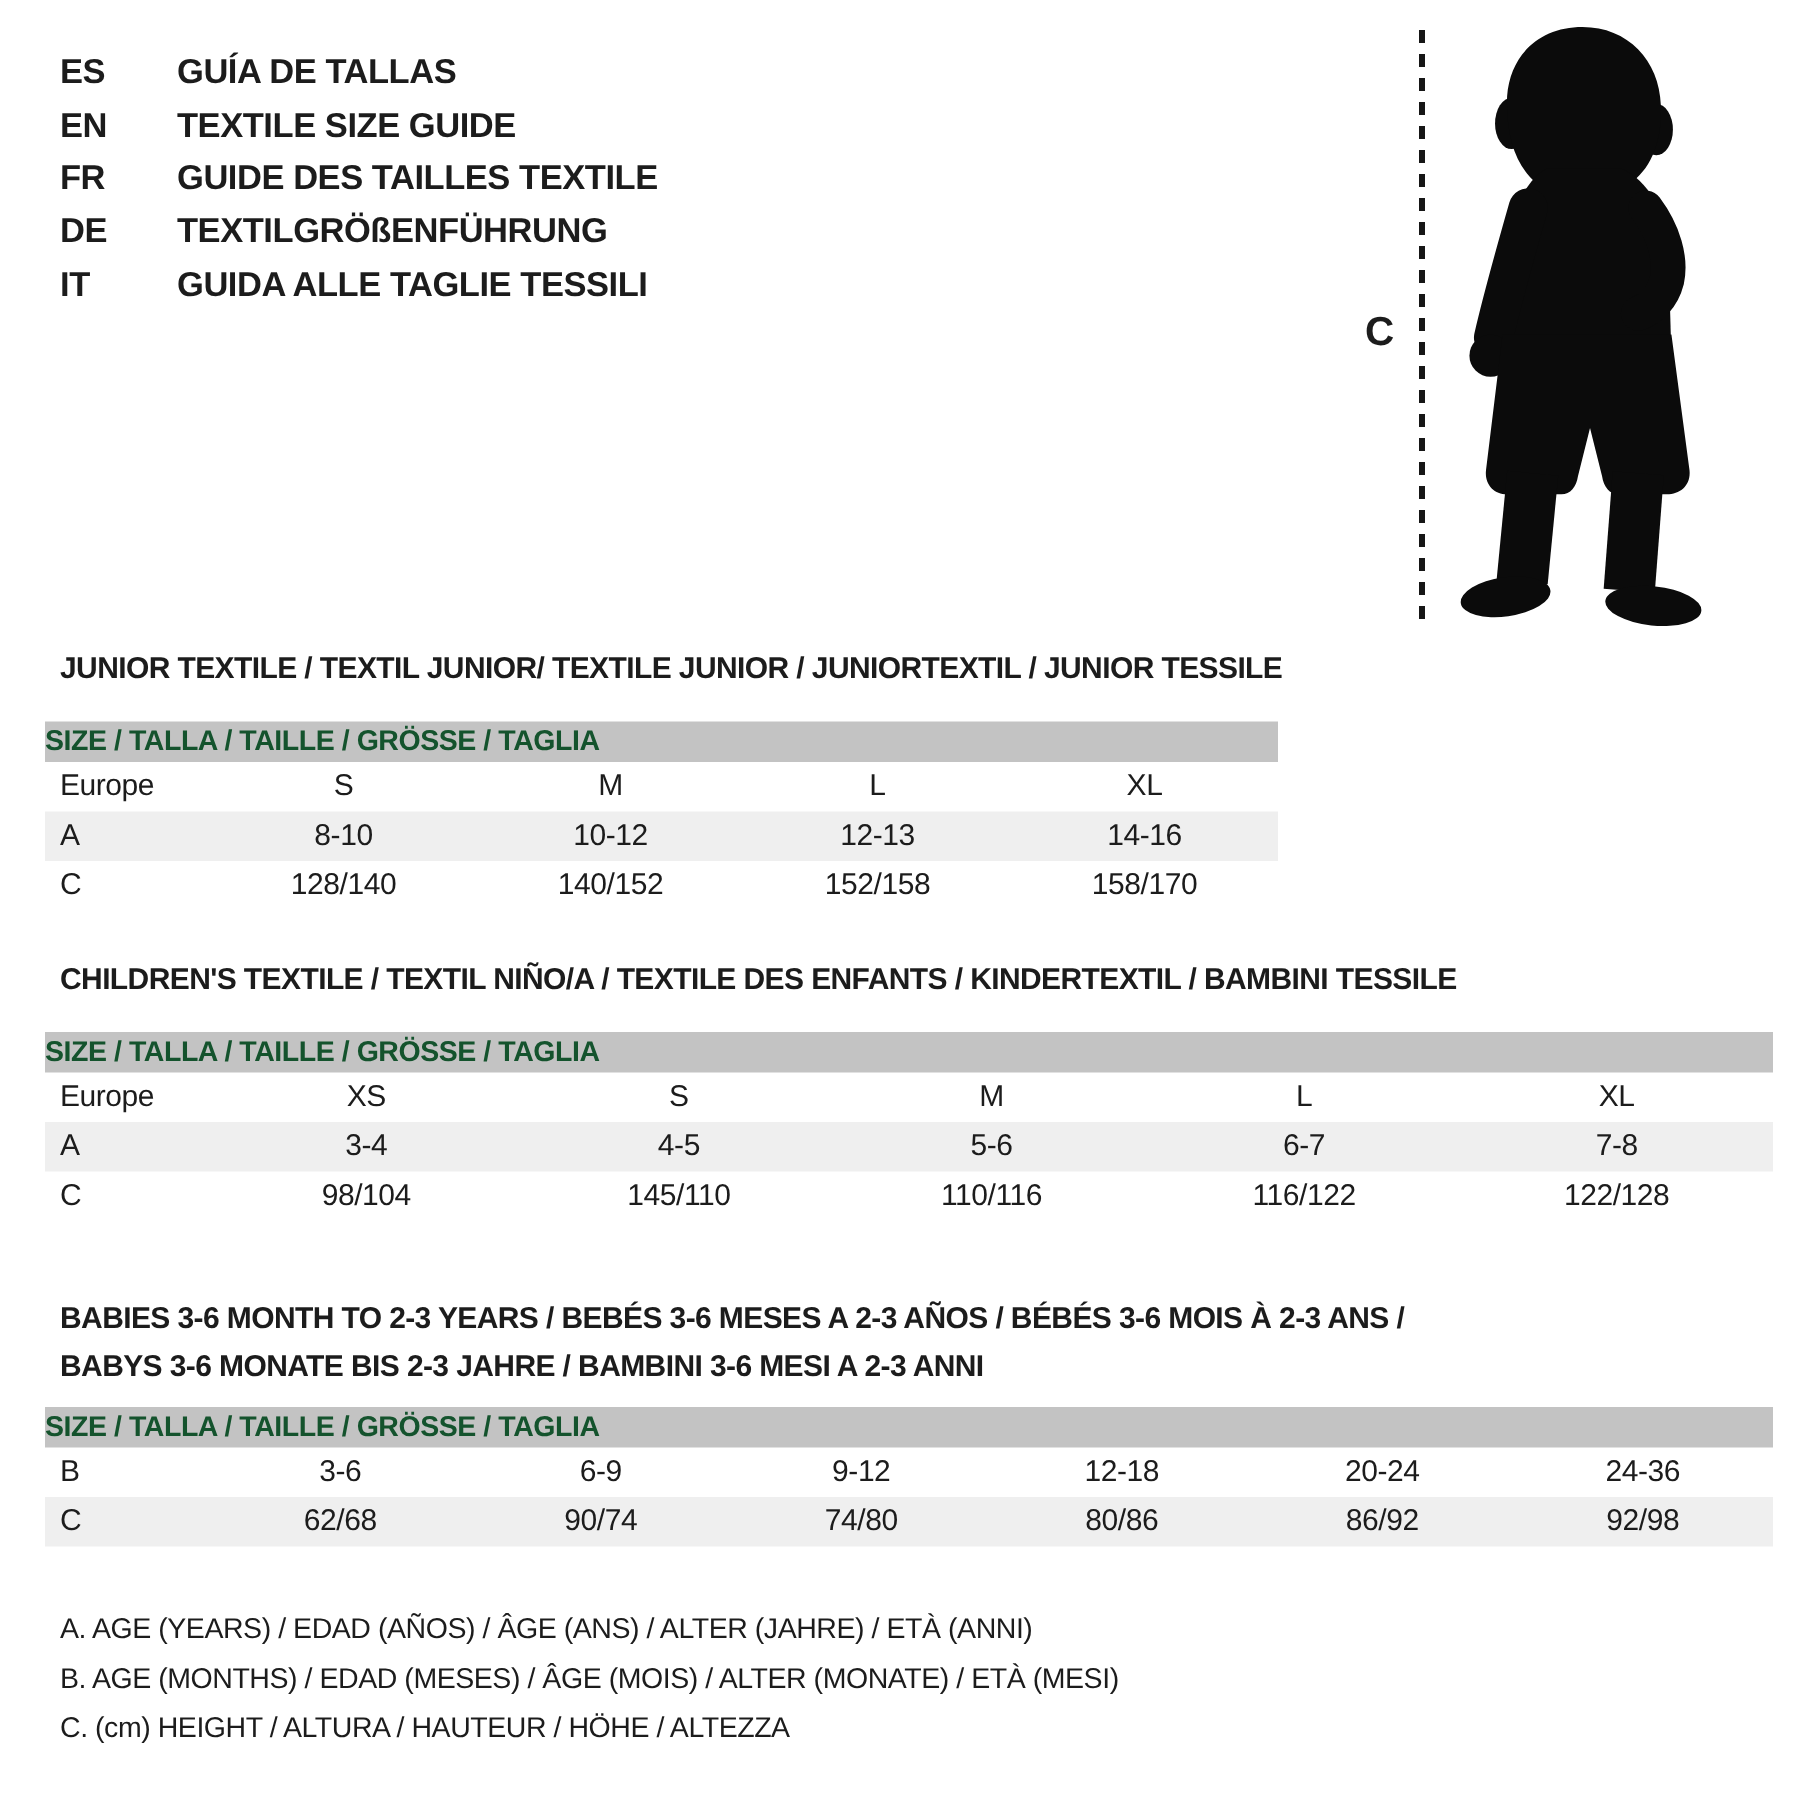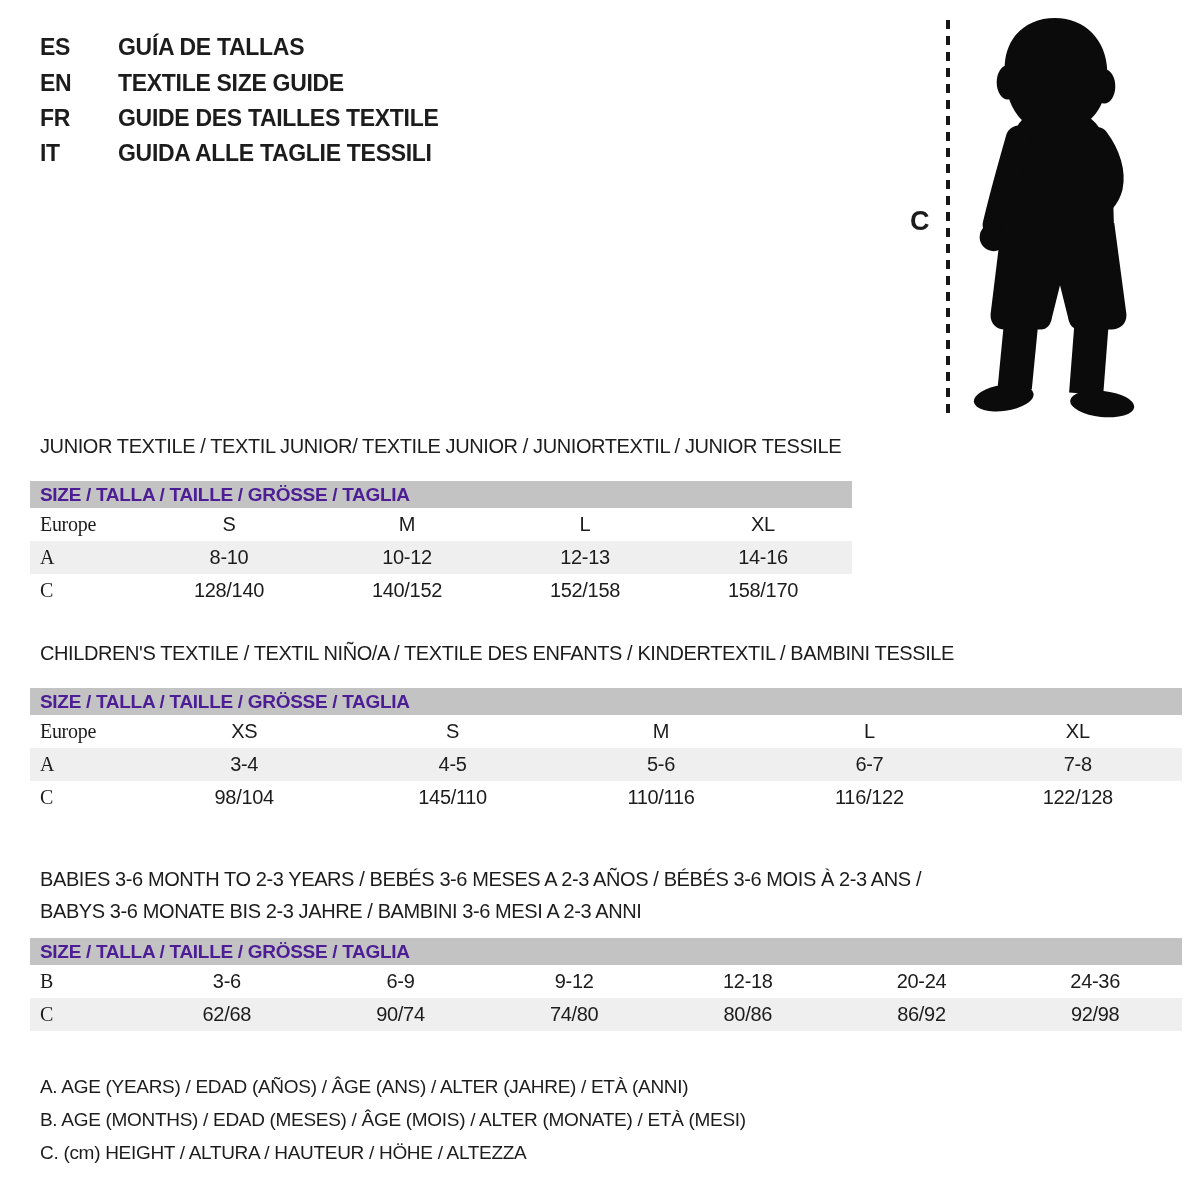--- a/index.html
+++ b/index.html
@@ -65,6 +65,10 @@
     <div class="lang-row">
       <span class="lang-code">FR</span>
       <span class="lang-label">GUIDE DES TAILLES TEXTILE</span>
+    </div>
+    <div class="lang-row">
+      <span class="lang-code">DE</span>
+      <span class="lang-label">TEXTILGRÖßENFÜHRUNG</span>
     </div>
     <div class="lang-row">
       <span class="lang-code">IT</span>

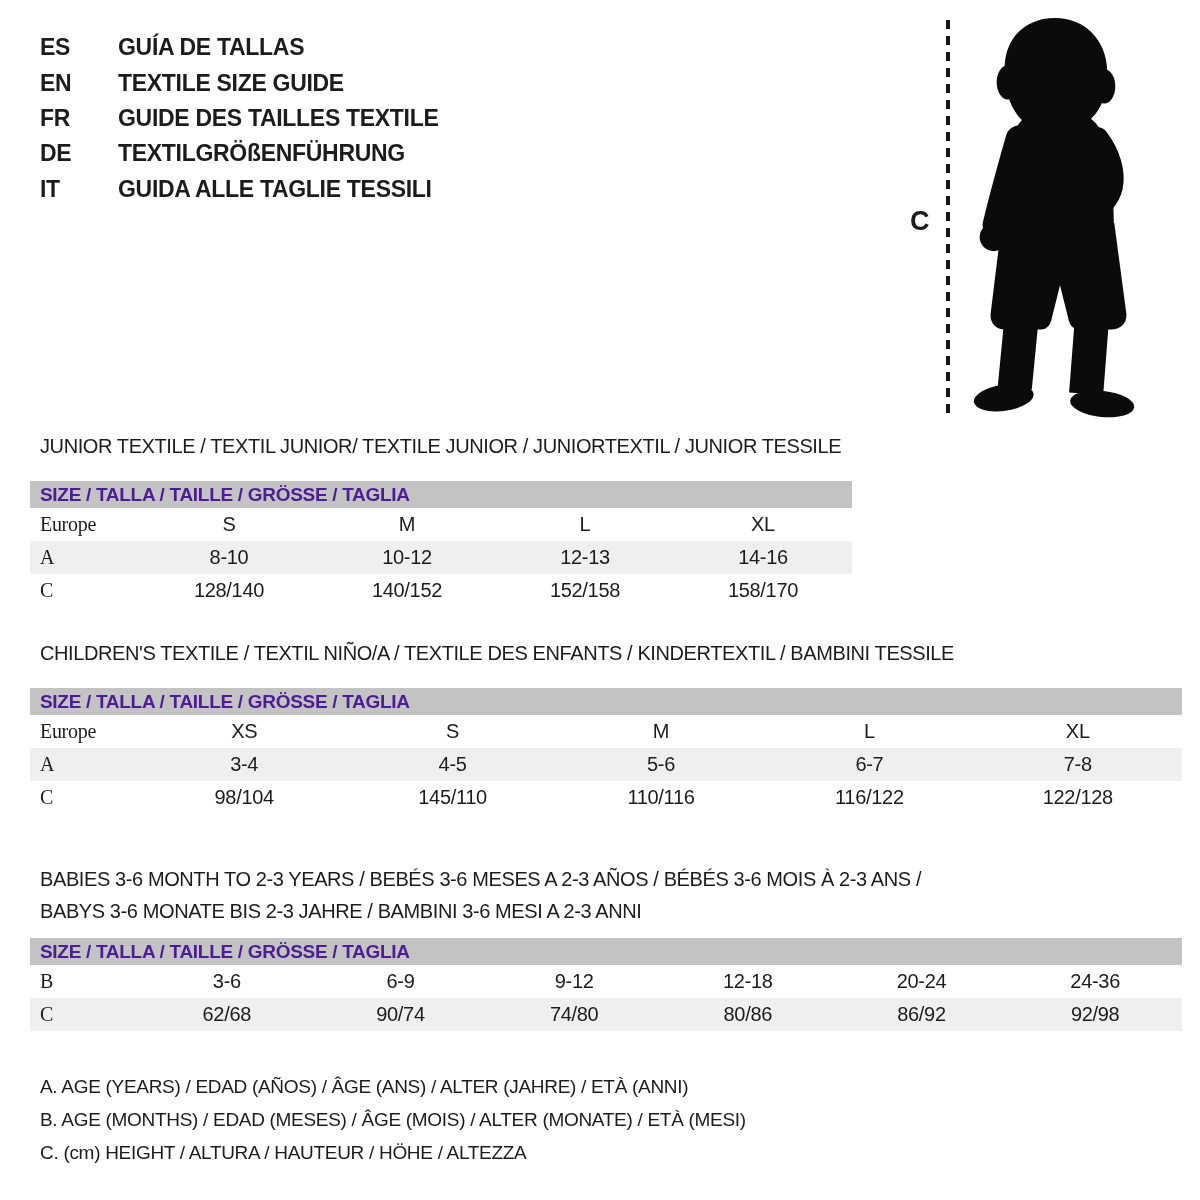--- a/index.html
+++ b/index.html
@@ -23,7 +23,7 @@
 
   
   .section { position: absolute; left: 30px; }
-  .sec-title { font-weight: 400; font-size: 20px; letter-spacing: -0.4px; padding-left: 10px; white-space: nowrap; }
+  .sec-title { font-weight: 700; font-size: 20px; letter-spacing: -0.4px; padding-left: 10px; white-space: nowrap; }
   .size-bar { background: #c3c3c3; height: 27px; display: flex; align-items: center;
               padding-left: 10px; font-weight: 700; font-size: 19px; color: #4c1d95;
               letter-spacing: -0.3px; }

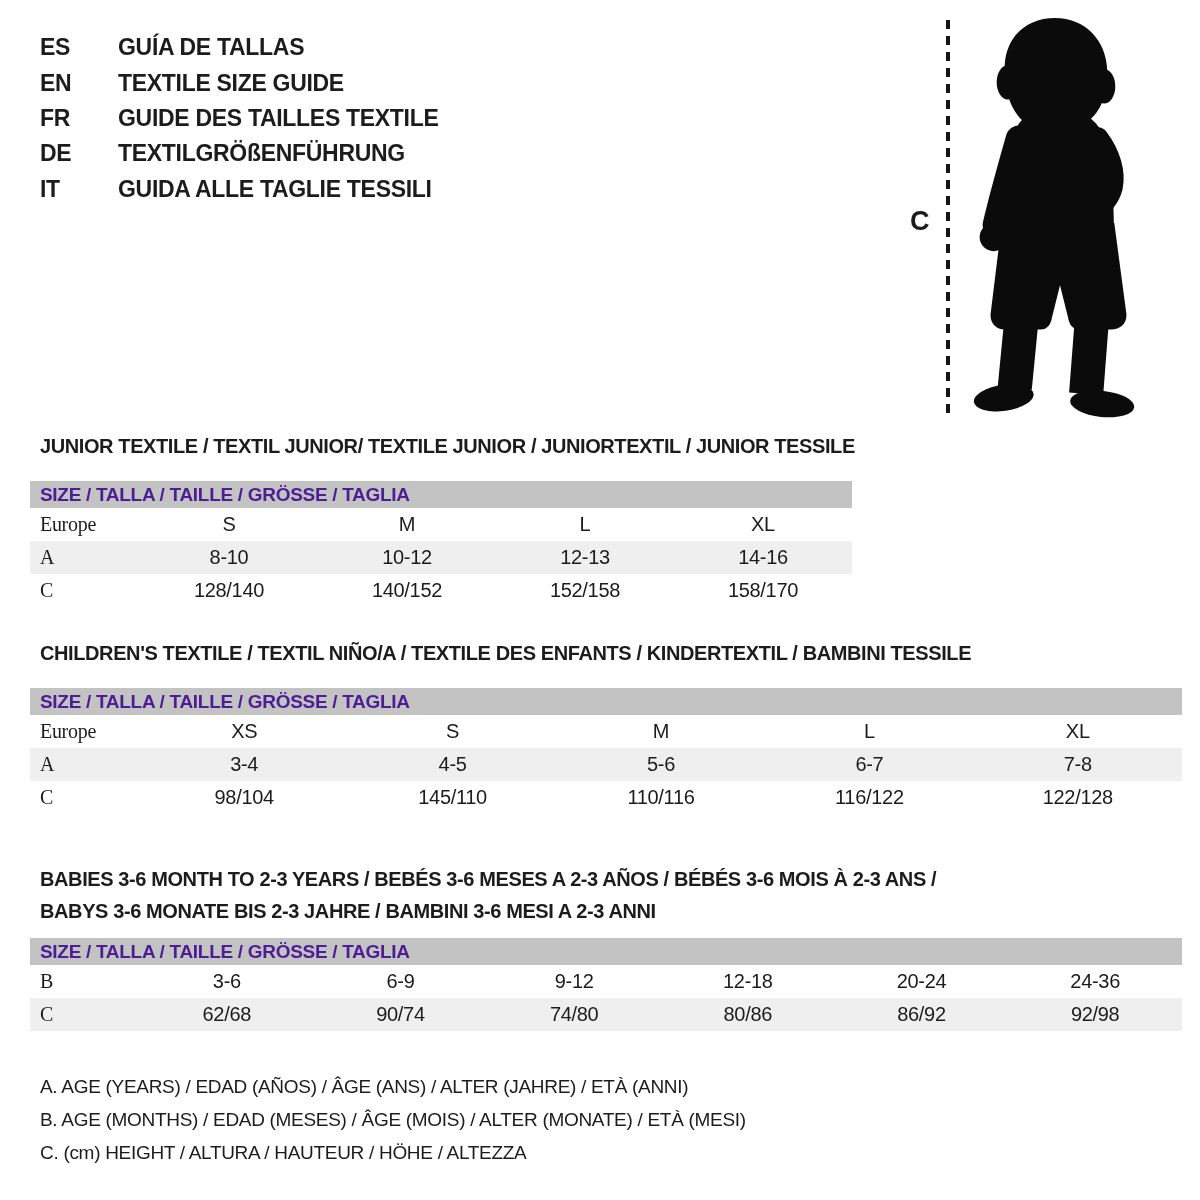--- a/index.html
+++ b/index.html
@@ -25,7 +25,7 @@
   .section { position: absolute; left: 30px; }
   .sec-title { font-weight: 700; font-size: 20px; letter-spacing: -0.4px; padding-left: 10px; white-space: nowrap; }
   .size-bar { background: #c3c3c3; height: 27px; display: flex; align-items: center;
-              padding-left: 10px; font-weight: 700; font-size: 19px; color: #4c1d95;
+              font-weight: 700; font-size: 19px; color: #14532d;
               letter-spacing: -0.3px; }
   .trow { display: grid; height: 33px; align-items: center; }
   .trow.shaded { background: #efefef; }

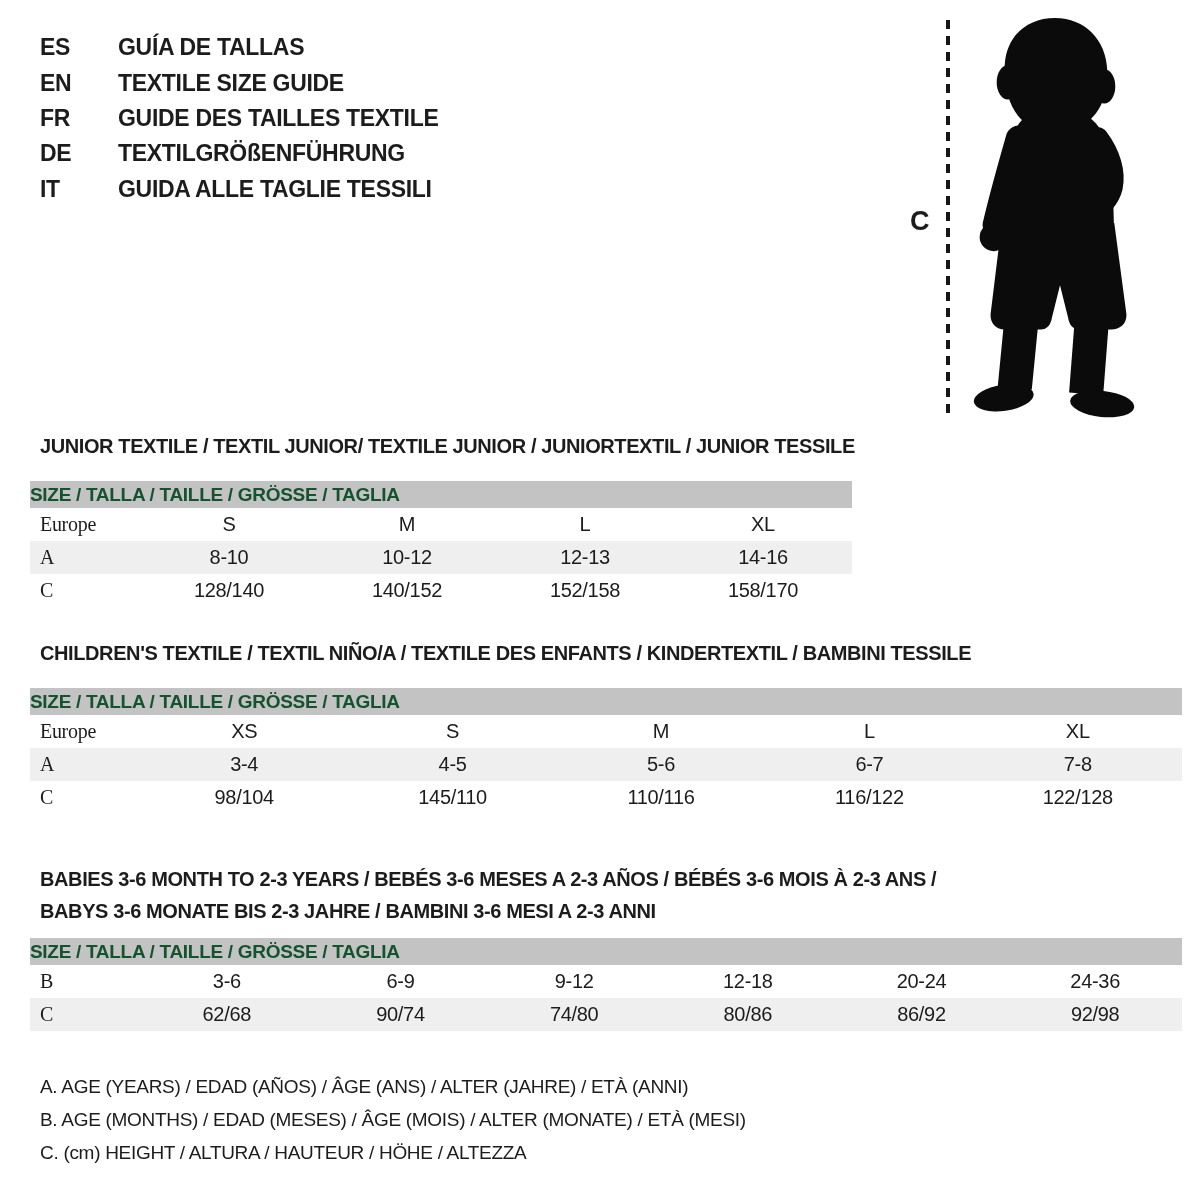--- a/index.html
+++ b/index.html
@@ -32,7 +32,7 @@
   .cols4 { grid-template-columns: 110px repeat(4, 1fr); }
   .cols5 { grid-template-columns: 110px repeat(5, 1fr); }
   .cols6 { grid-template-columns: 110px repeat(6, 1fr); }
-  .rlabel { padding-left: 10px; font-size: 20px; font-weight: 400; letter-spacing: -0.3px; font-family: Liberation Serif, serif; }
+  .rlabel { padding-left: 10px; font-size: 20px; font-weight: 400; letter-spacing: -0.3px; }
   .cell { text-align: center; font-size: 20px; font-weight: 400; letter-spacing: -0.3px; }
 
   #sec-junior   { top: 435px; width: 822px; }

